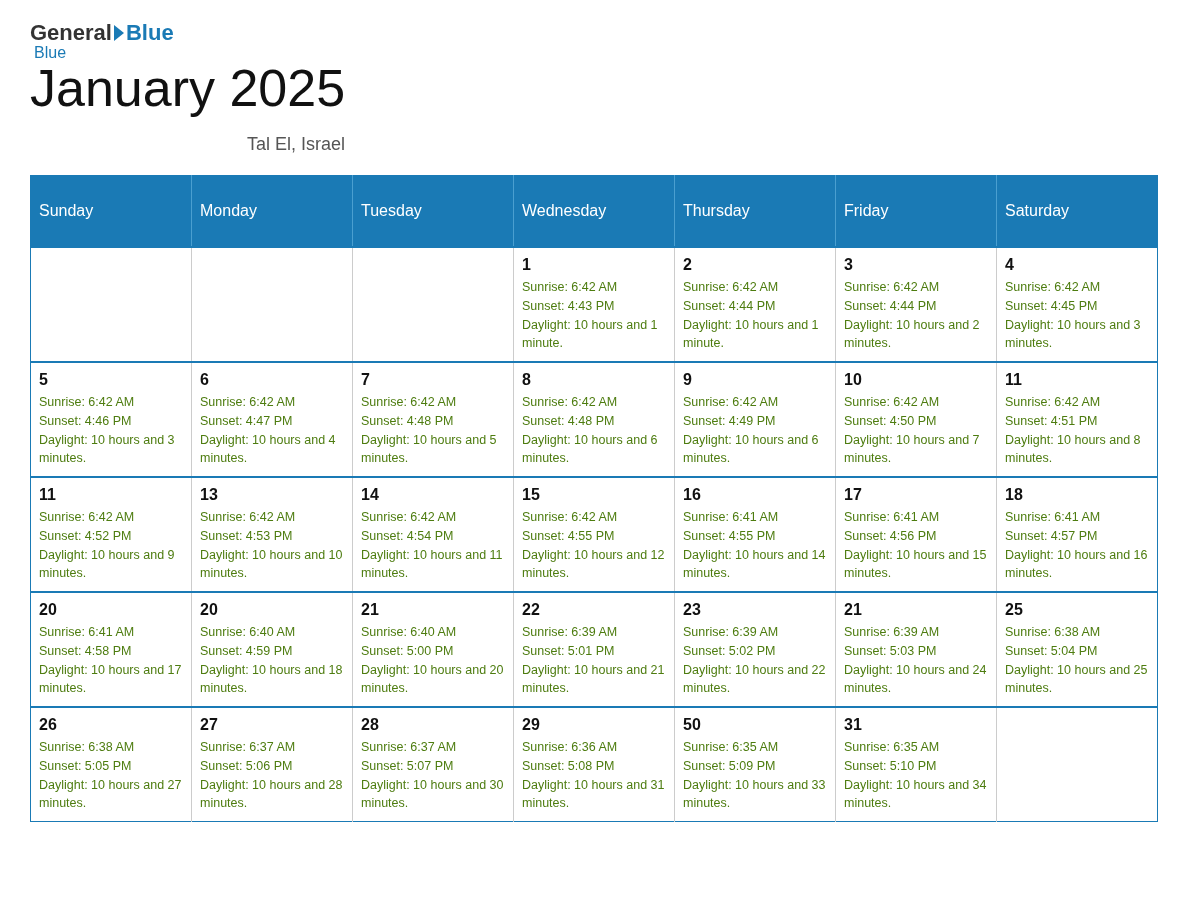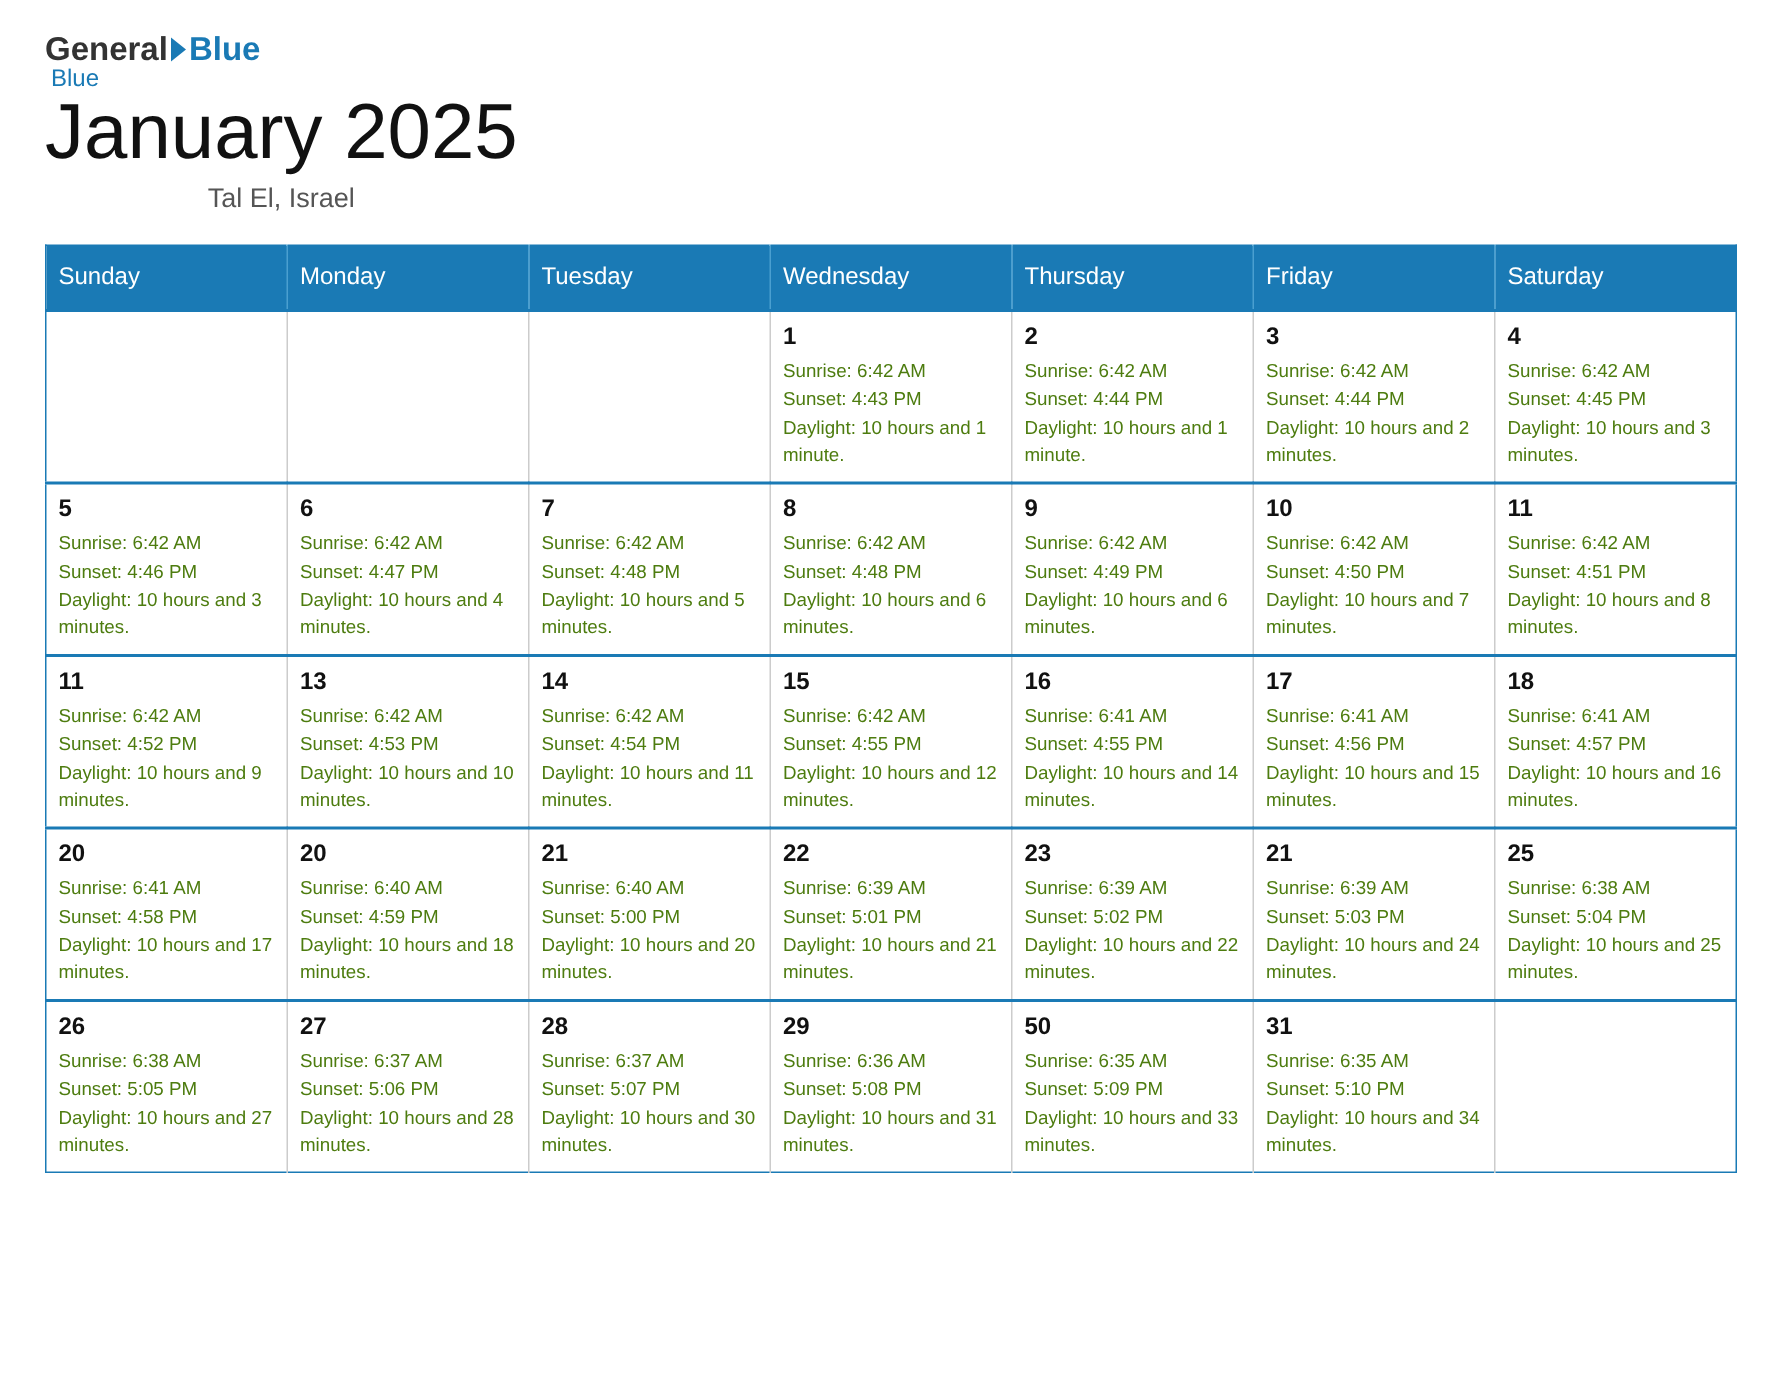--- a/index.html
+++ b/index.html
@@ -40,7 +40,7 @@
       margin: 0 2px;
     }
     .logo-subtitle { color: #1a7ab5; font-size: 16px; margin-top: -2px; margin-left: 2px; }
-    .title-area { text-align: center; }
+    .title-area { text-align: right; }
     .month-title {
       font-size: 52px;
       font-weight: normal;

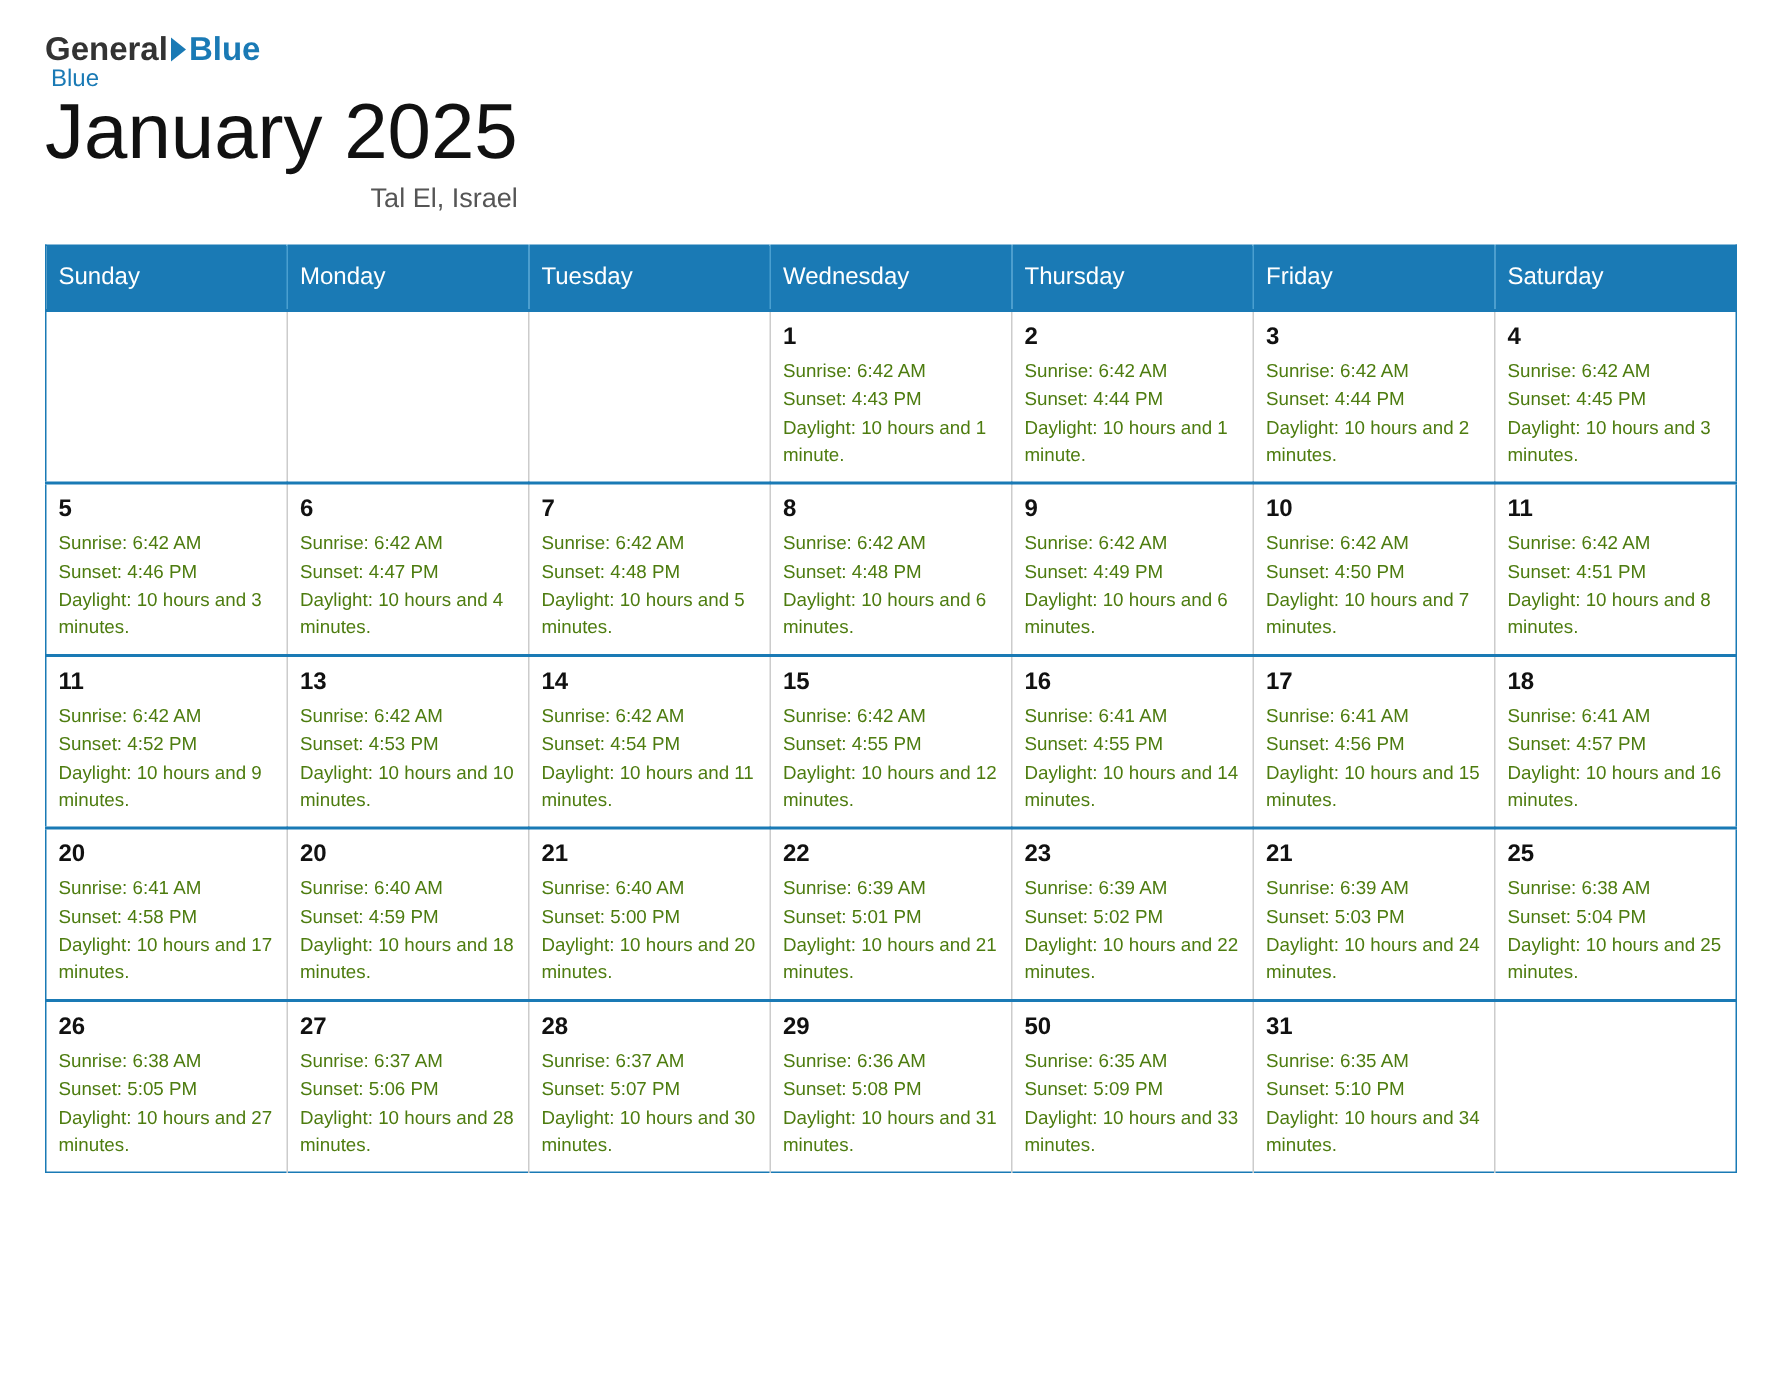--- a/index.html
+++ b/index.html
@@ -50,7 +50,7 @@
     .location {
       font-size: 18px;
       color: #555;
-      margin-top: 8px;
+      margin-top: 20px;
     }
     .calendar {
       width: 100%;

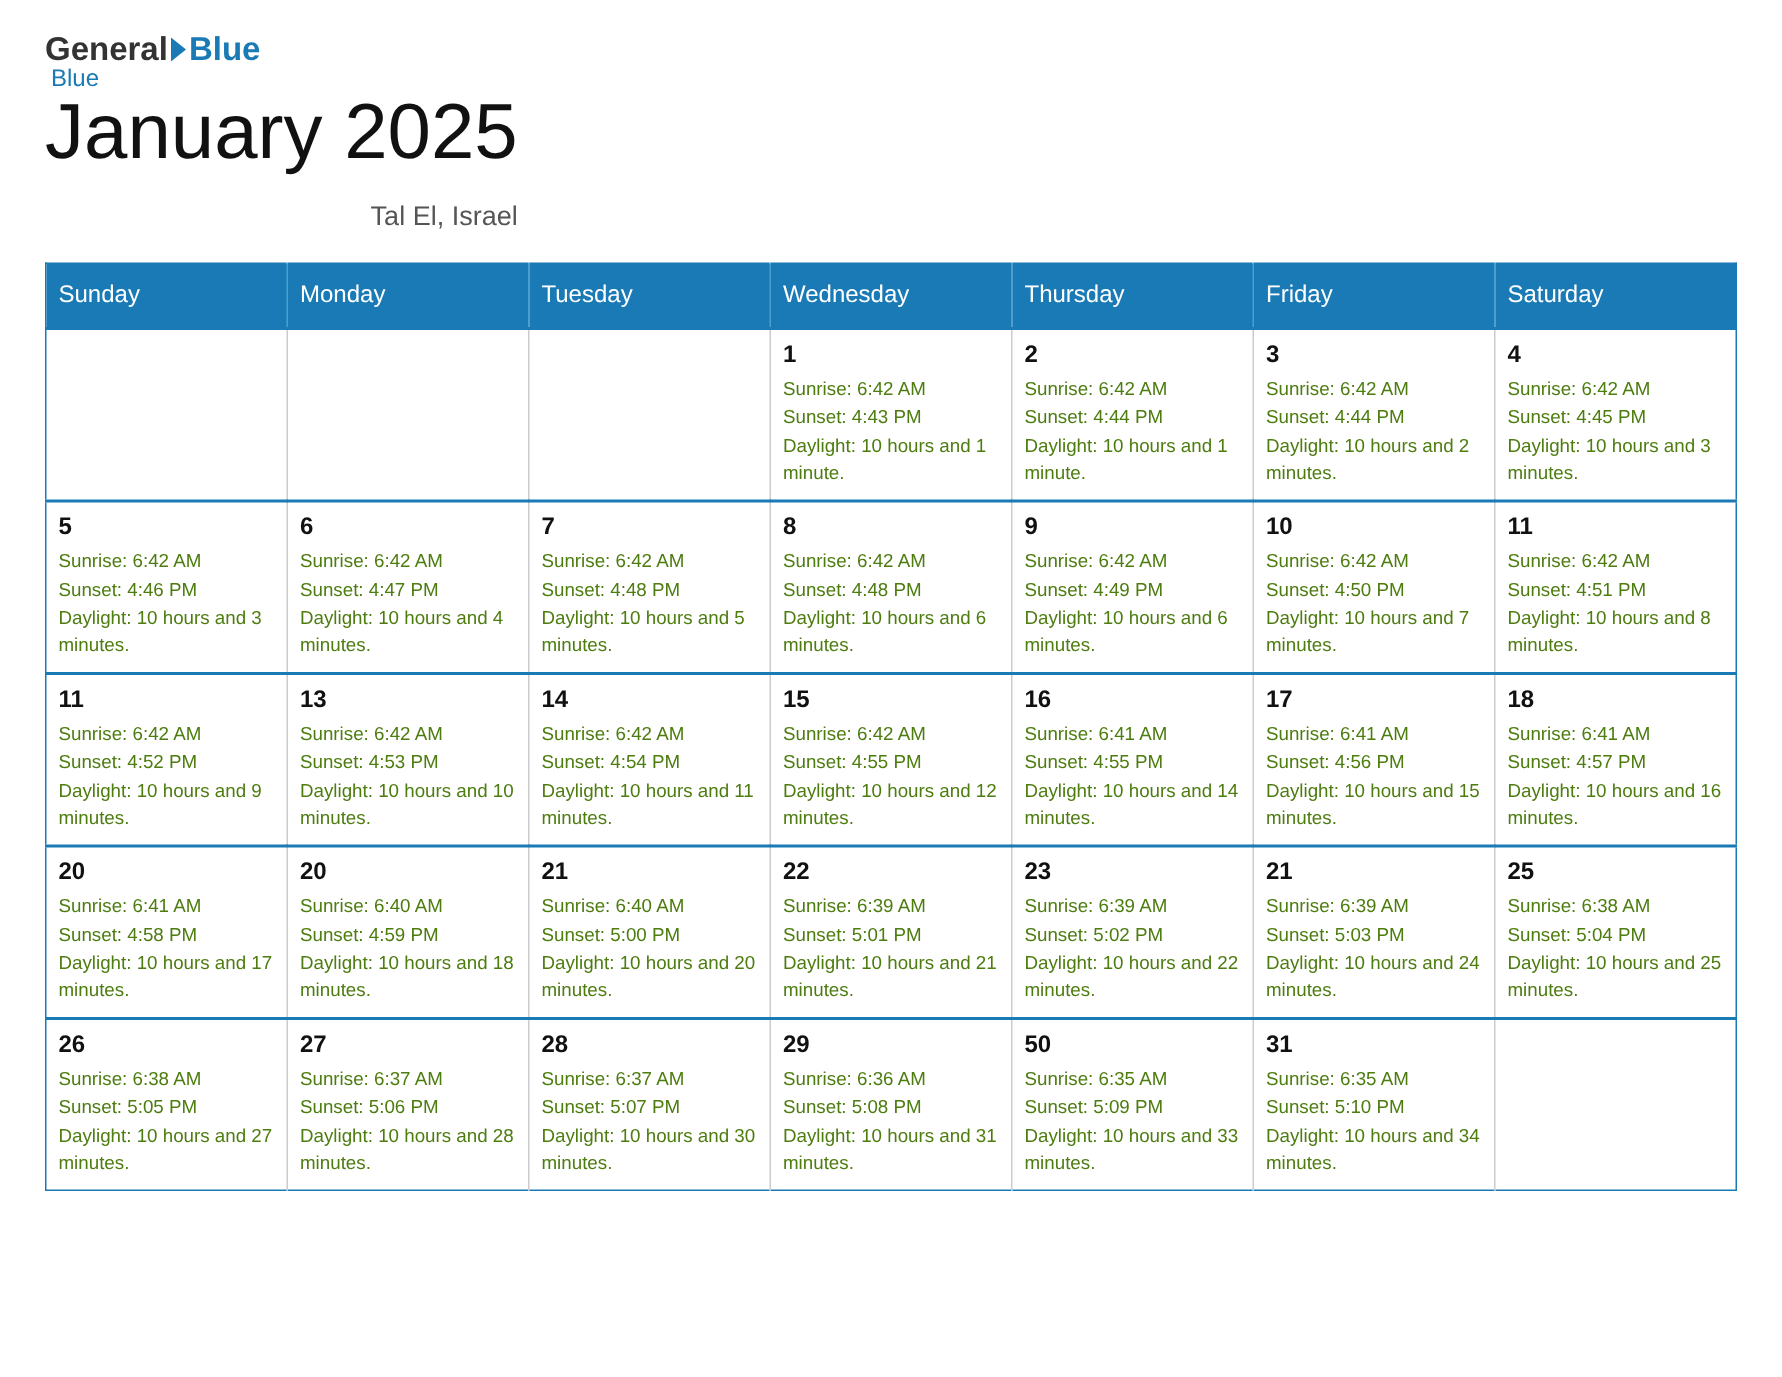--- a/index.html
+++ b/index.html
@@ -60,7 +60,7 @@
     .calendar thead tr th {
       background-color: #1a7ab5;
       color: #fff;
-      padding: 12px 8px;
+      padding: 26px 8px;
       font-size: 16px;
       font-weight: normal;
       text-align: left;

